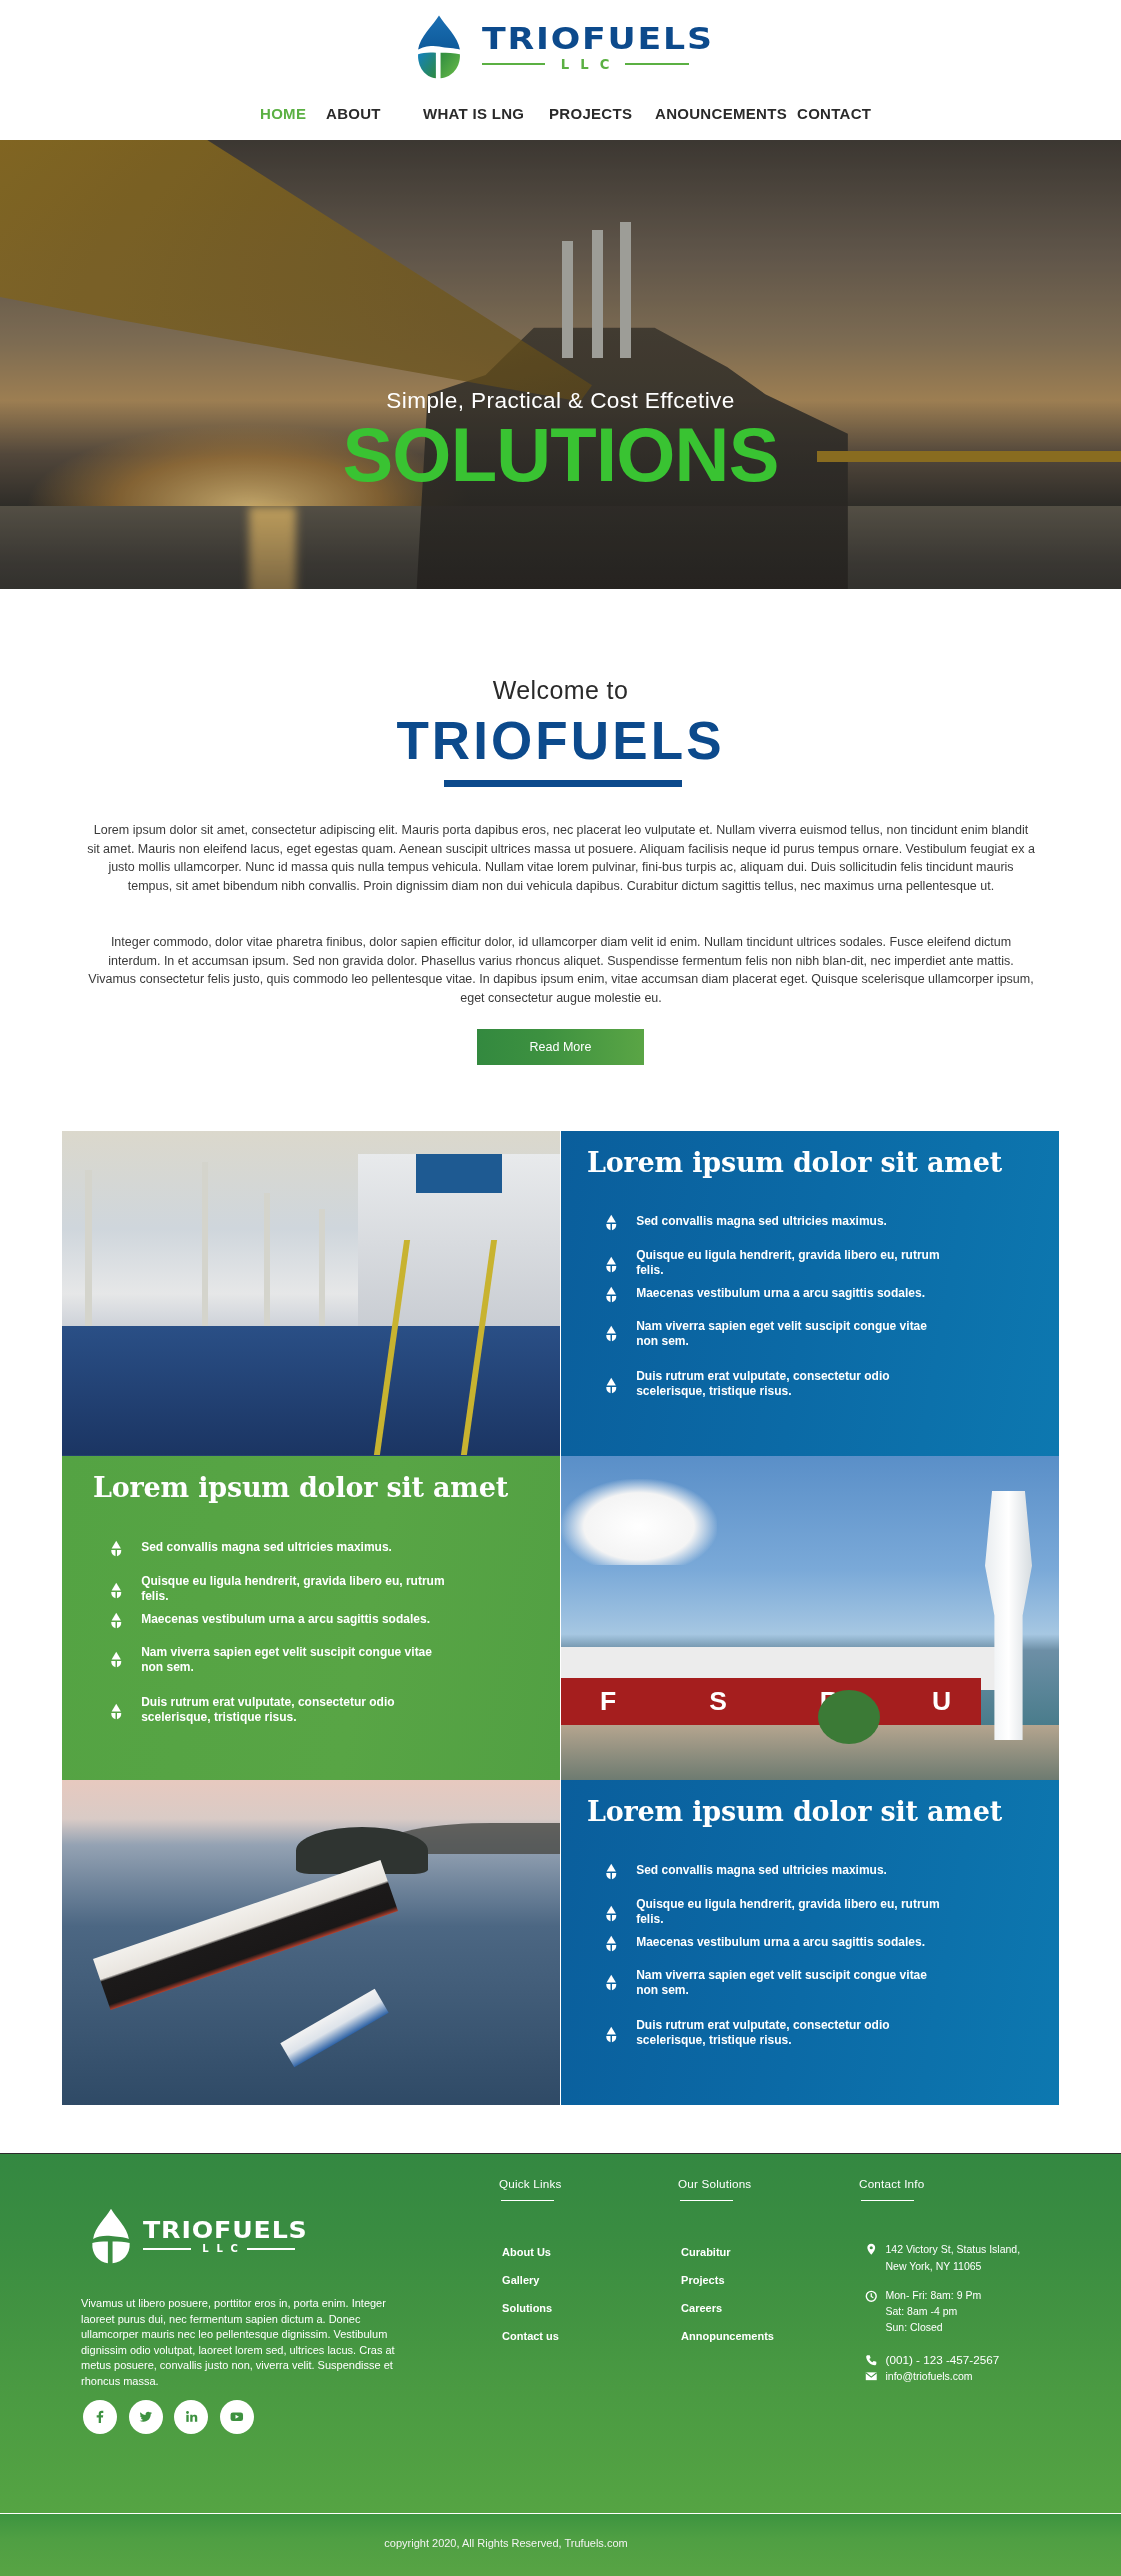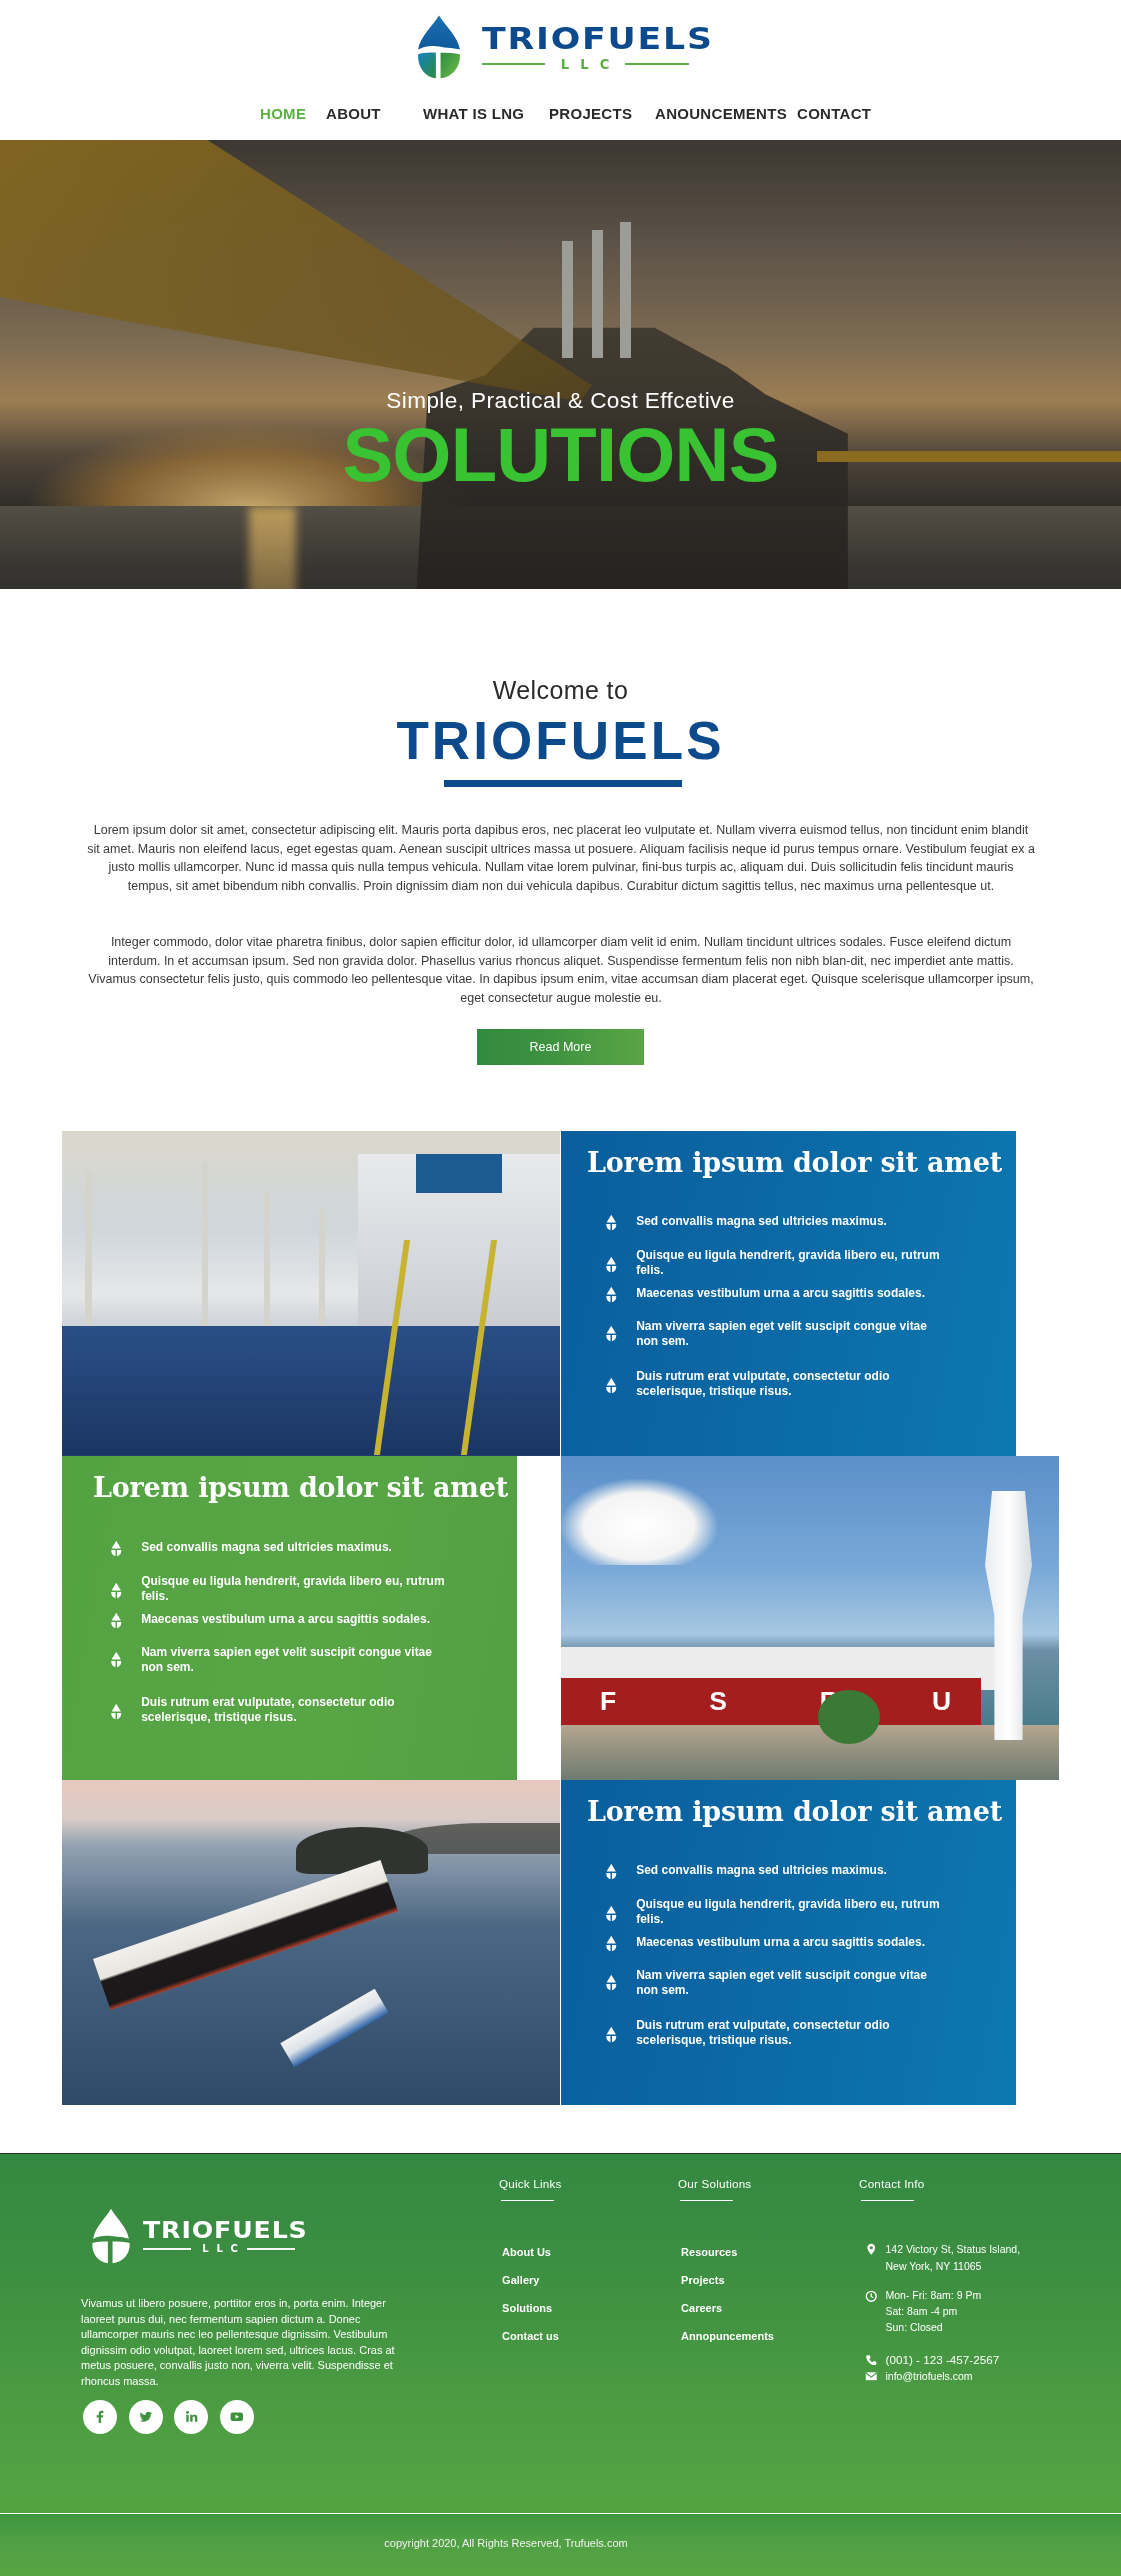--- a/index.html
+++ b/index.html
@@ -46,7 +46,7 @@
   .read-more { position: absolute; left: 477px; top: 1029px; width: 167px; height: 36px; background: linear-gradient(90deg, #33893f 0%, #3d9140 40%, #5aa545 100%); color: #fff; font-family: "Liberation Sans", sans-serif; font-size: 12.5px; text-align: center; line-height: 36px; cursor: pointer; }
 
   
-  .feature { position: absolute; width: 455px; overflow: hidden; }
+  .feature { position: absolute; width: 498px; overflow: hidden; }
   .panel-blue { background: linear-gradient(100deg, #0a5e9c 0%, #0b6aa6 50%, #0d78b0 100%); }
   .panel-green { background: linear-gradient(100deg, #54a343 0%, #58a545 60%, #52a043 100%); }
   .panel-title { position: absolute; font-family: "DejaVu Serif", serif; font-weight: 700; font-size: 27px; color: #fff; white-space: nowrap; letter-spacing: -0.2px; }

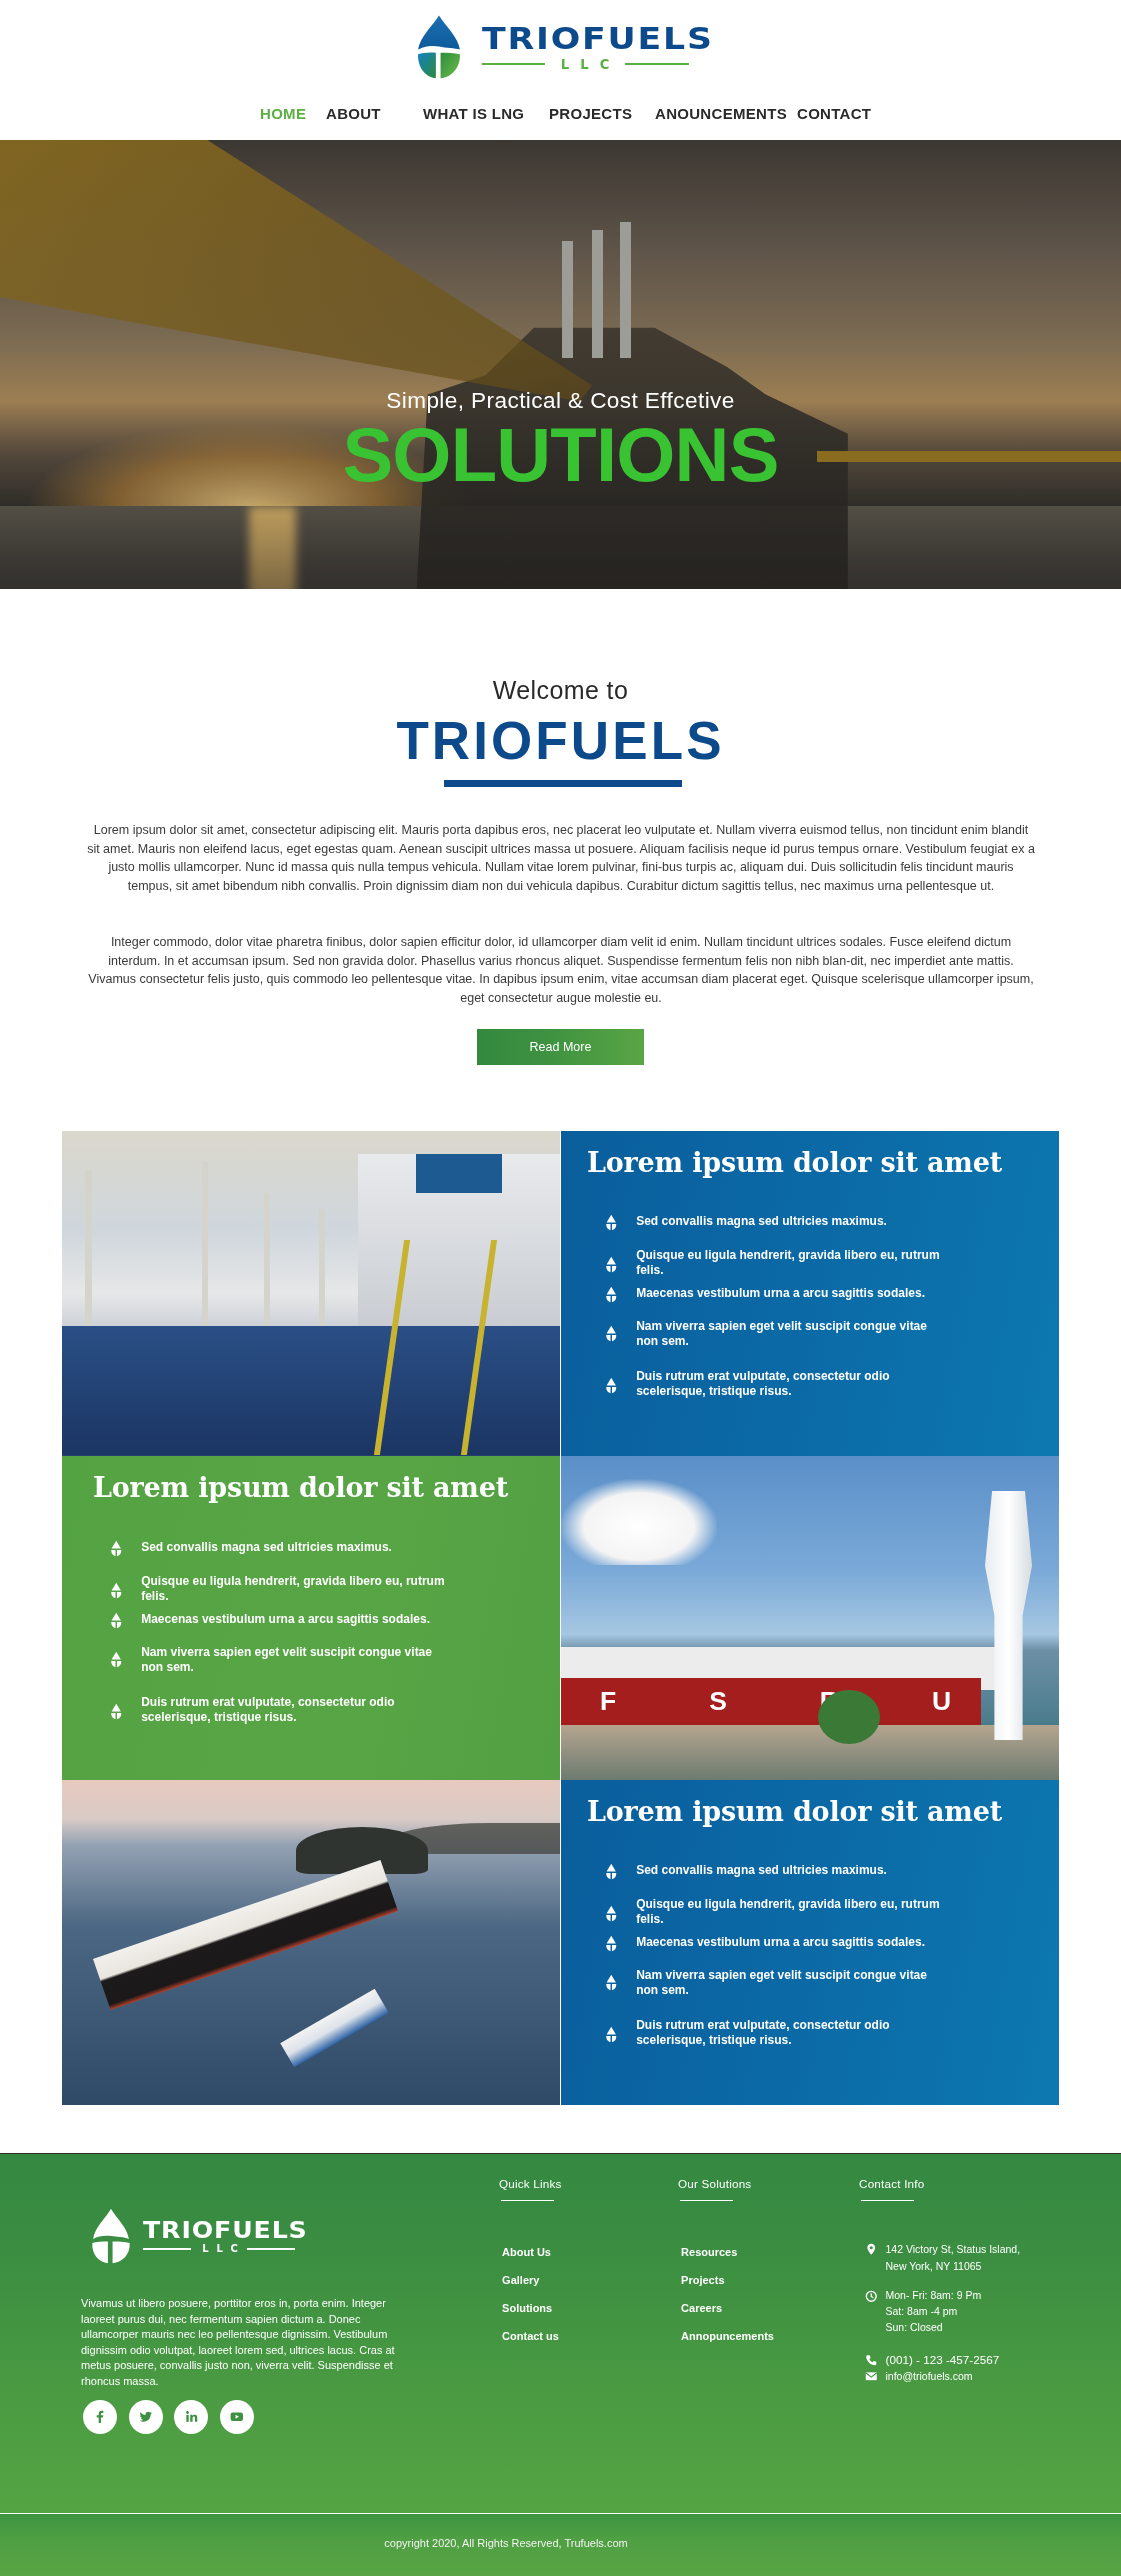--- a/index.html
+++ b/index.html
@@ -389,7 +389,7 @@
   <div class="fcol" style="left:678px;">
     <div class="fcol-title">Our Solutions</div>
     <div class="fcol-rule"></div>
-    <a class="flink" style="top:69px;">Resources</a>
+    <a class="flink" style="top:69px;">Curabitur</a>
     <a class="flink" style="top:97px;">Projects</a>
     <a class="flink" style="top:125px;">Careers</a>
     <a class="flink" style="top:153px;">Annopuncements</a>

